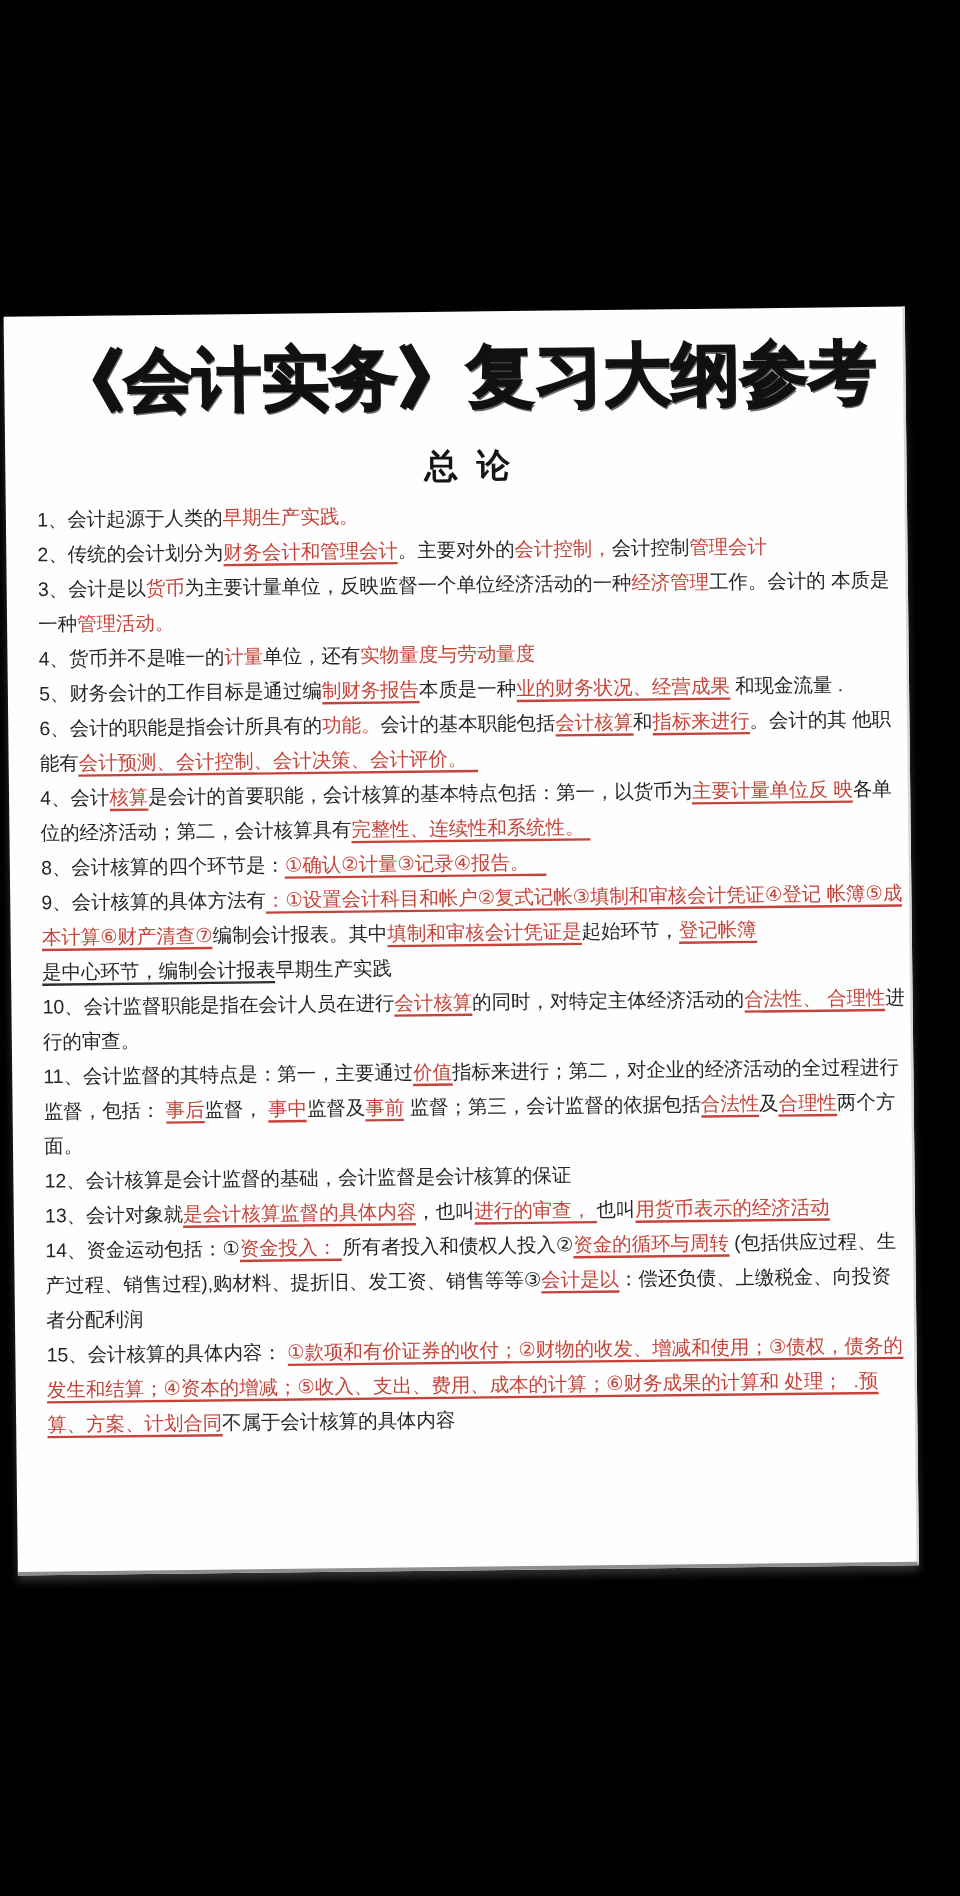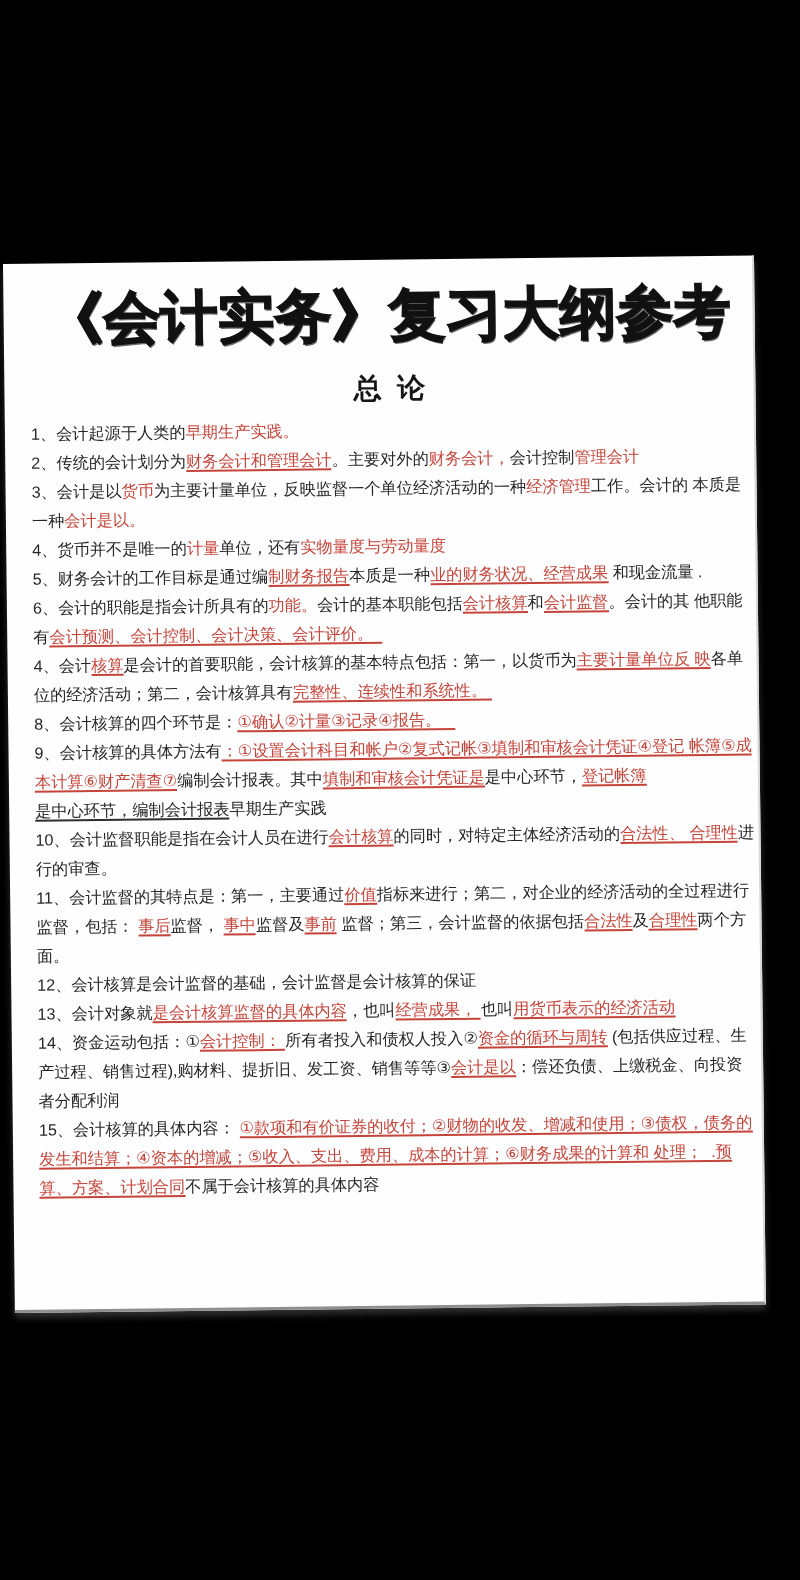--- a/index.html
+++ b/index.html
@@ -87,7 +87,7 @@
     <h2 class="section-heading">总  论</h2>
     <div class="body-text">
         <p><span class="seg">1、会计起源于人类的</span><span class="seg r">早期生产实践。</span></p>
-        <p><span class="seg">2、传统的会计划分为</span><span class="seg ru">财务会计和管理会计</span><span class="seg">。主要对外的</span><span class="seg r">财务会计，</span><span class="seg">会计控制</span><span class="seg r">管理会计</span></p>
+        <p><span class="seg">2、传统的会计划分为</span><span class="seg ru">财务会计和管理会计</span><span class="seg">。主要对外的</span><span class="seg r">会计控制，</span><span class="seg">会计控制</span><span class="seg r">管理会计</span></p>
         <p><span class="seg">3、会计是以</span><span class="seg r">货币</span><span class="seg">为主要计量单位，反映监督一个单位经济活动的一种</span><span class="seg r">经济管理</span><span class="seg">工作。会计的 本质是一种</span><span class="seg r">会计是以。</span></p>
         <p><span class="seg">4、货币并不是唯一的</span><span class="seg r">计量</span><span class="seg">单位，还有</span><span class="seg r">实物量度与劳动量度</span></p>
         <p><span class="seg">5、财务会计的工作目标是通过编</span><span class="seg ru">制财务报告</span><span class="seg">本质是一种</span><span class="seg ru">业的财务状况、经营成果</span><span class="seg"> 和现金流量 .</span></p>

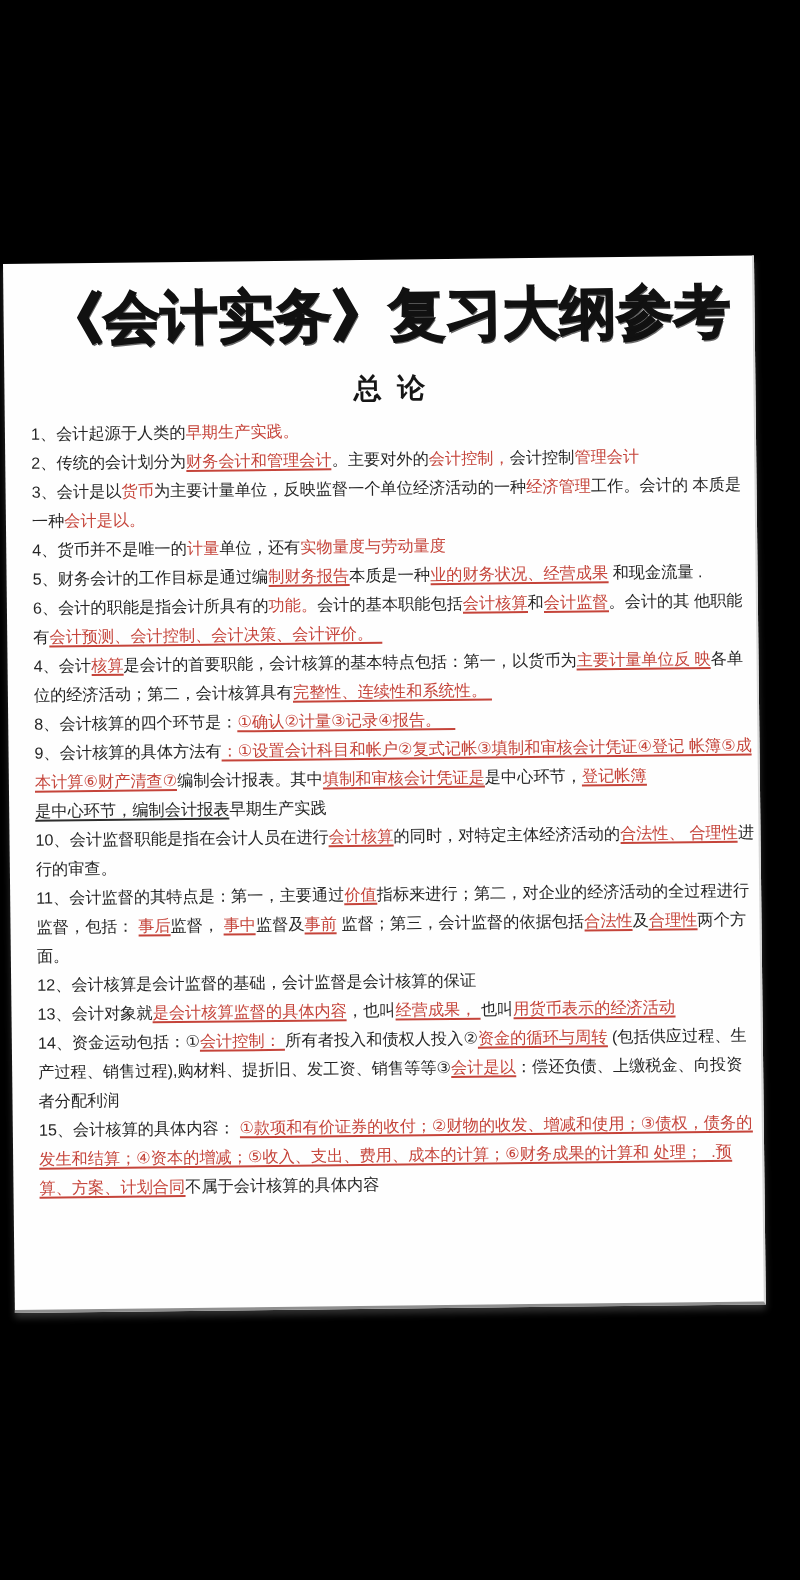--- a/index.html
+++ b/index.html
@@ -88,7 +88,7 @@
     <div class="body-text">
         <p><span class="seg">1、会计起源于人类的</span><span class="seg r">早期生产实践。</span></p>
         <p><span class="seg">2、传统的会计划分为</span><span class="seg ru">财务会计和管理会计</span><span class="seg">。主要对外的</span><span class="seg r">会计控制，</span><span class="seg">会计控制</span><span class="seg r">管理会计</span></p>
-        <p><span class="seg">3、会计是以</span><span class="seg r">货币</span><span class="seg">为主要计量单位，反映监督一个单位经济活动的一种</span><span class="seg r">经济管理</span><span class="seg">工作。会计的 本质是一种</span><span class="seg r">会计是以。</span></p>
+        <p><span class="seg">3、会计是以</span><span class="seg r">货币</span><span class="seg">为主要计量单位，反映监督一个单位经济活动的一种</span><span class="seg r">经济管理</span><span class="seg">工作。会计的 本质是一种</span><span class="seg r">管理活动。</span></p>
         <p><span class="seg">4、货币并不是唯一的</span><span class="seg r">计量</span><span class="seg">单位，还有</span><span class="seg r">实物量度与劳动量度</span></p>
         <p><span class="seg">5、财务会计的工作目标是通过编</span><span class="seg ru">制财务报告</span><span class="seg">本质是一种</span><span class="seg ru">业的财务状况、经营成果</span><span class="seg"> 和现金流量 .</span></p>
         <p><span class="seg">6、会计的职能是指会计所具有的</span><span class="seg r">功能。</span><span class="seg">会计的基本职能包括</span><span class="seg ru">会计核算</span><span class="seg">和</span><span class="seg ru">会计监督</span><span class="seg">。会计的其 他职能有</span><span class="seg ru">会计预测、会计控制、会计决策、会计评价。  </span></p>

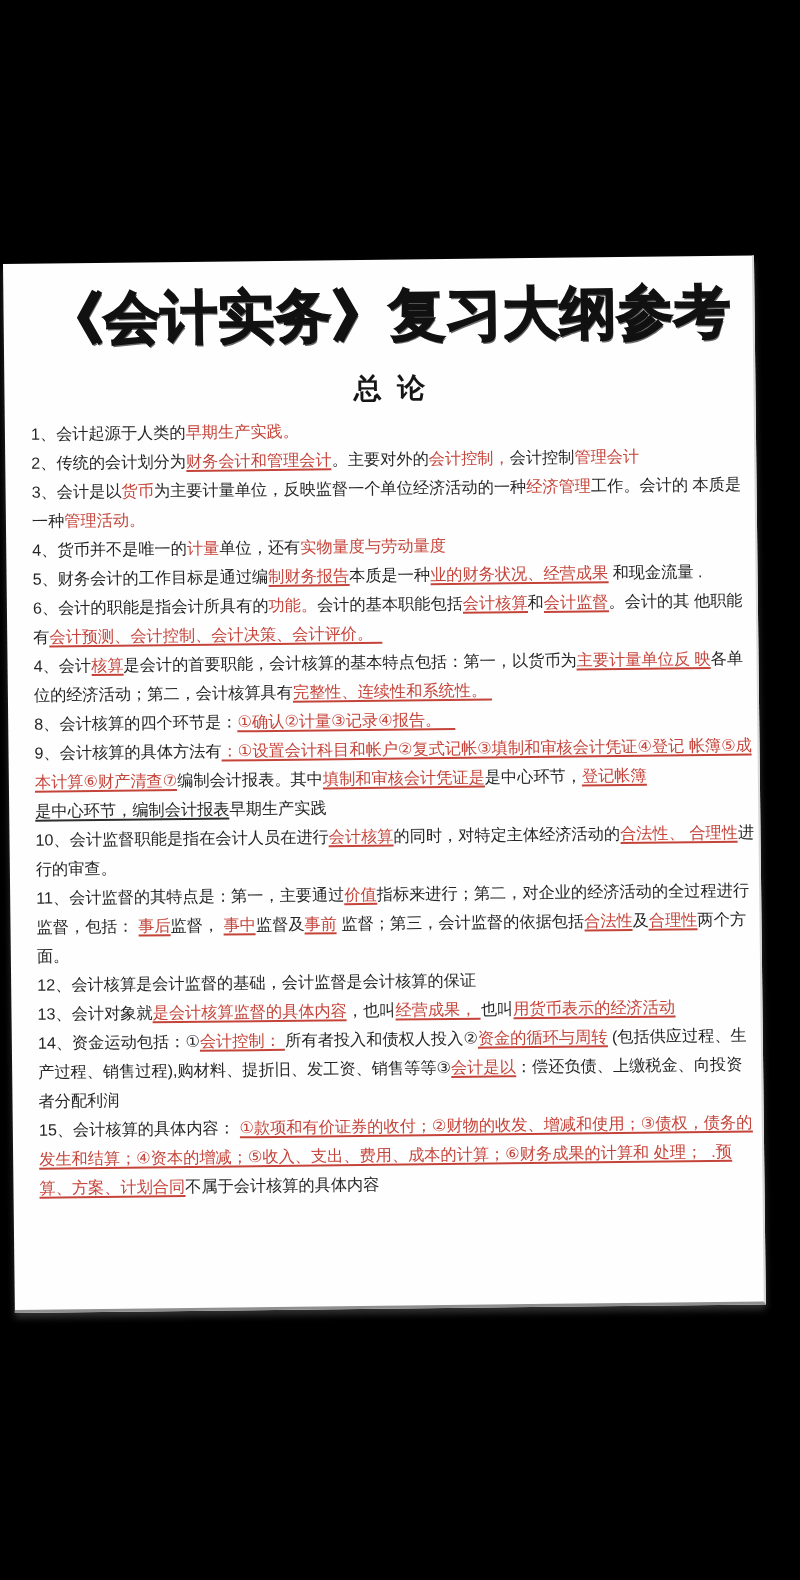--- a/index.html
+++ b/index.html
@@ -91,7 +91,7 @@
         <p><span class="seg">3、会计是以</span><span class="seg r">货币</span><span class="seg">为主要计量单位，反映监督一个单位经济活动的一种</span><span class="seg r">经济管理</span><span class="seg">工作。会计的 本质是一种</span><span class="seg r">管理活动。</span></p>
         <p><span class="seg">4、货币并不是唯一的</span><span class="seg r">计量</span><span class="seg">单位，还有</span><span class="seg r">实物量度与劳动量度</span></p>
         <p><span class="seg">5、财务会计的工作目标是通过编</span><span class="seg ru">制财务报告</span><span class="seg">本质是一种</span><span class="seg ru">业的财务状况、经营成果</span><span class="seg"> 和现金流量 .</span></p>
-        <p><span class="seg">6、会计的职能是指会计所具有的</span><span class="seg r">功能。</span><span class="seg">会计的基本职能包括</span><span class="seg ru">会计核算</span><span class="seg">和</span><span class="seg ru">会计监督</span><span class="seg">。会计的其 他职能有</span><span class="seg ru">会计预测、会计控制、会计决策、会计评价。  </span></p>
+        <p><span class="seg">6、会计的职能是指会计所具有的</span><span class="seg r">功能。</span><span class="seg">会计的基本职能包括</span><span class="seg ru">会计核算</span><span class="seg">和</span><span class="seg ru">指标来进行</span><span class="seg">。会计的其 他职能有</span><span class="seg ru">会计预测、会计控制、会计决策、会计评价。  </span></p>
         <p><span class="seg">4、会计</span><span class="seg ru">核算</span><span class="seg">是会计的首要职能，会计核算的基本特点包括：第一，以货币为</span><span class="seg ru">主要计量单位反 映</span><span class="seg">各单位的经济活动；第二，会计核算具有</span><span class="seg ru">完整性、连续性和系统性。 </span></p>
         <p><span class="seg">8、会计核算的四个环节是：</span><span class="seg ru">①确认②计量③记录④报告。   </span></p>
         <p><span class="seg">9、会计核算的具体方法有</span><span class="seg ru">：①设置会计科目和帐户②复式记帐③填制和审核会计凭证④登记 帐簿⑤成本计算⑥财产清查⑦</span><span class="seg">编制会计报表。其中</span><span class="seg ru">填制和审核会计凭证是</span><span class="seg">是中心环节，</span><span class="seg ru">登记帐簿</span></p>

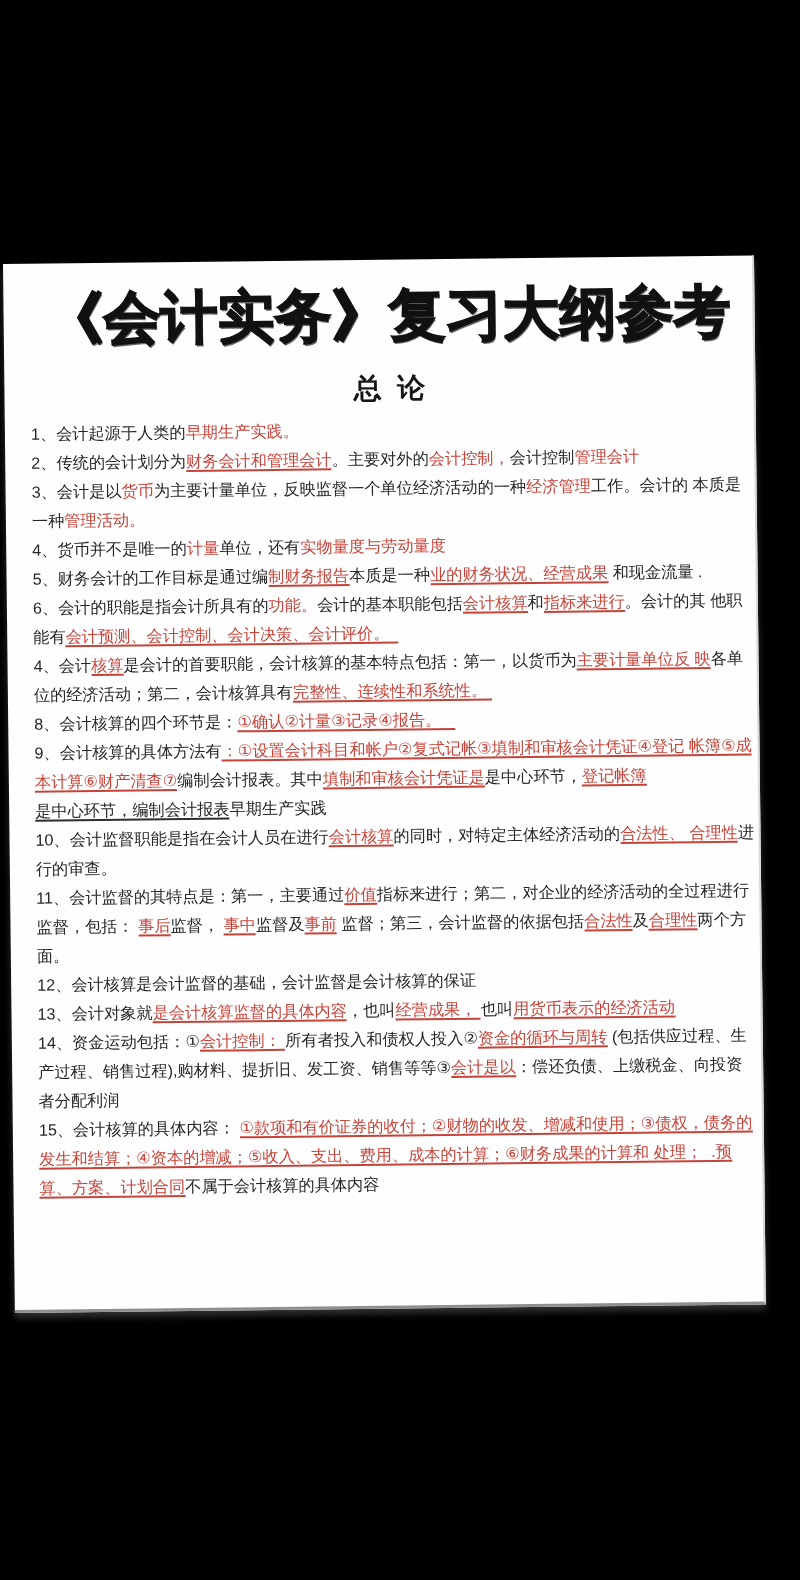--- a/index.html
+++ b/index.html
@@ -94,7 +94,7 @@
         <p><span class="seg">6、会计的职能是指会计所具有的</span><span class="seg r">功能。</span><span class="seg">会计的基本职能包括</span><span class="seg ru">会计核算</span><span class="seg">和</span><span class="seg ru">指标来进行</span><span class="seg">。会计的其 他职能有</span><span class="seg ru">会计预测、会计控制、会计决策、会计评价。  </span></p>
         <p><span class="seg">4、会计</span><span class="seg ru">核算</span><span class="seg">是会计的首要职能，会计核算的基本特点包括：第一，以货币为</span><span class="seg ru">主要计量单位反 映</span><span class="seg">各单位的经济活动；第二，会计核算具有</span><span class="seg ru">完整性、连续性和系统性。 </span></p>
         <p><span class="seg">8、会计核算的四个环节是：</span><span class="seg ru">①确认②计量③记录④报告。   </span></p>
-        <p><span class="seg">9、会计核算的具体方法有</span><span class="seg ru">：①设置会计科目和帐户②复式记帐③填制和审核会计凭证④登记 帐簿⑤成本计算⑥财产清查⑦</span><span class="seg">编制会计报表。其中</span><span class="seg ru">填制和审核会计凭证是</span><span class="seg">是中心环节，</span><span class="seg ru">登记帐簿</span></p>
+        <p><span class="seg">9、会计核算的具体方法有</span><span class="seg ru">：①设置会计科目和帐户②复式记帐③填制和审核会计凭证④登记 帐簿⑤成本计算⑥财产清查⑦</span><span class="seg">编制会计报表。其中</span><span class="seg ru">填制和审核会计凭证是</span><span class="seg">起始环节，</span><span class="seg ru">登记帐簿</span></p>
         <p><span class="seg bu">是中心环节，编制会计报表</span><span class="seg">早期生产实践</span></p>
         <p><span class="seg">10、会计监督职能是指在会计人员在进行</span><span class="seg ru">会计核算</span><span class="seg">的同时，对特定主体经济活动的</span><span class="seg ru">合法性、 合理性</span><span class="seg">进行的审查。</span></p>
         <p><span class="seg">11、会计监督的其特点是：第一，主要通过</span><span class="seg ru">价值</span><span class="seg">指标来进行；第二，对企业的经济活动的全过程进行监督，包括： </span><span class="seg ru">事后</span><span class="seg">监督， </span><span class="seg ru">事中</span><span class="seg">监督及</span><span class="seg ru">事前</span><span class="seg"> 监督；第三，会计监督的依据包括</span><span class="seg ru">合法性</span><span class="seg">及</span><span class="seg ru">合理性</span><span class="seg">两个方面。</span></p>

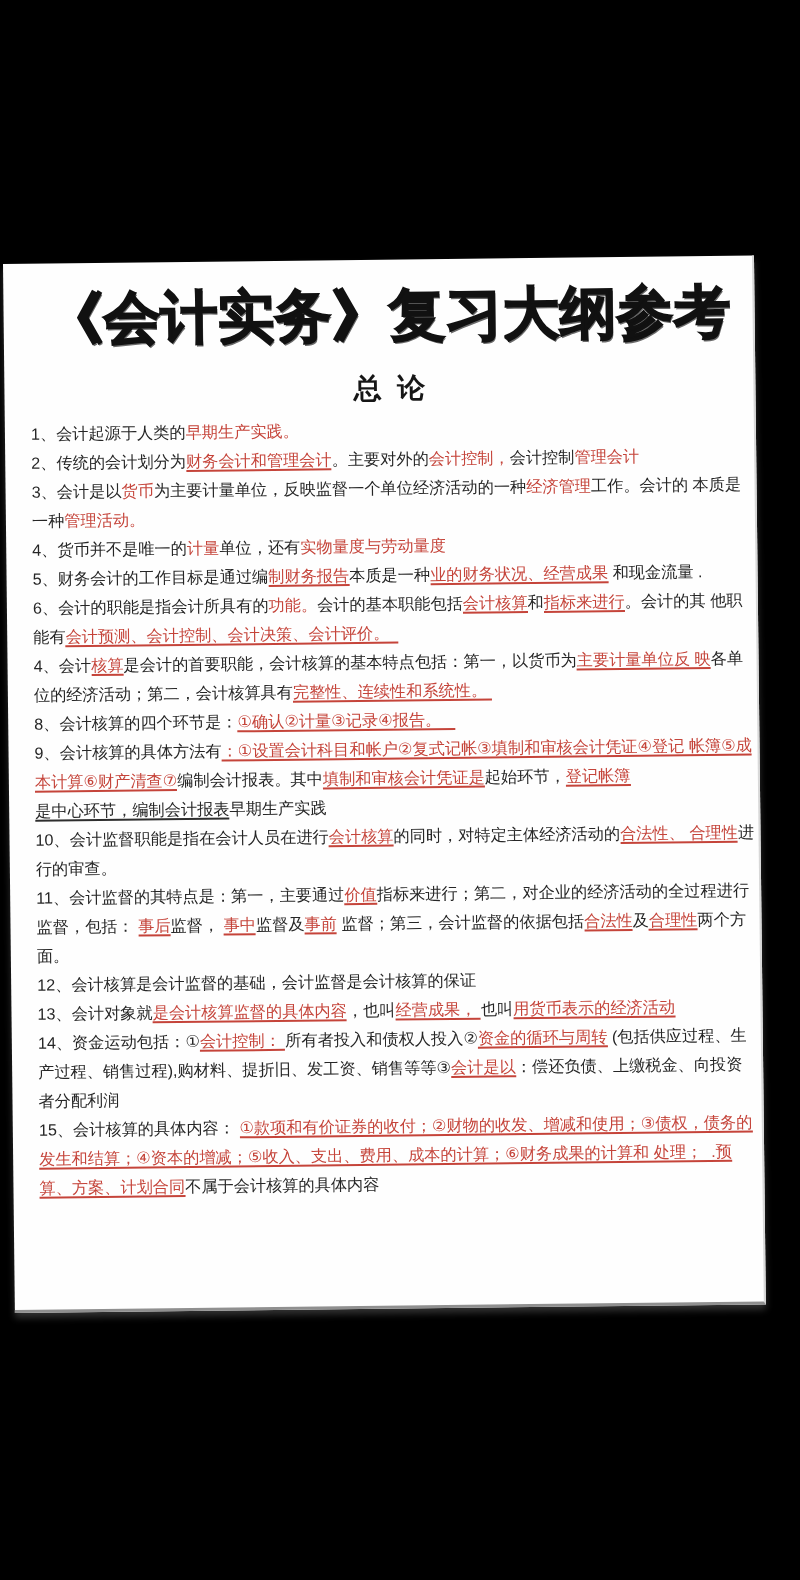--- a/index.html
+++ b/index.html
@@ -99,7 +99,7 @@
         <p><span class="seg">10、会计监督职能是指在会计人员在进行</span><span class="seg ru">会计核算</span><span class="seg">的同时，对特定主体经济活动的</span><span class="seg ru">合法性、 合理性</span><span class="seg">进行的审查。</span></p>
         <p><span class="seg">11、会计监督的其特点是：第一，主要通过</span><span class="seg ru">价值</span><span class="seg">指标来进行；第二，对企业的经济活动的全过程进行监督，包括： </span><span class="seg ru">事后</span><span class="seg">监督， </span><span class="seg ru">事中</span><span class="seg">监督及</span><span class="seg ru">事前</span><span class="seg"> 监督；第三，会计监督的依据包括</span><span class="seg ru">合法性</span><span class="seg">及</span><span class="seg ru">合理性</span><span class="seg">两个方面。</span></p>
         <p><span class="seg">12、会计核算是会计监督的基础，会计监督是会计核算的保证</span></p>
-        <p><span class="seg">13、会计对象就</span><span class="seg ru">是会计核算监督的具体内容</span><span class="seg">，也叫</span><span class="seg ru">经营成果， </span><span class="seg">也叫</span><span class="seg ru">用货币表示的经济活动</span></p>
+        <p><span class="seg">13、会计对象就</span><span class="seg ru">是会计核算监督的具体内容</span><span class="seg">，也叫</span><span class="seg ru">进行的审查， </span><span class="seg">也叫</span><span class="seg ru">用货币表示的经济活动</span></p>
         <p><span class="seg">14、资金运动包括：①</span><span class="seg ru">会计控制： </span><span class="seg">所有者投入和债权人投入②</span><span class="seg ru">资金的循环与周转</span><span class="seg"> (包括供应过程、生产过程、销售过程),购材料、提折旧、发工资、销售等等③</span><span class="seg ru">会计是以</span><span class="seg">：偿还负债、上缴税金、向投资者分配利润</span></p>
         <p><span class="seg">15、会计核算的具体内容： </span><span class="seg ru">①款项和有价证券的收付；②财物的收发、增减和使用；③债权，债务的发生和结算；④资本的增减；⑤收入、支出、费用、成本的计算；⑥财务成果的计算和 处理；  .预算、方案、计划合同</span><span class="seg">不属于会计核算的具体内容</span></p>
       </div>

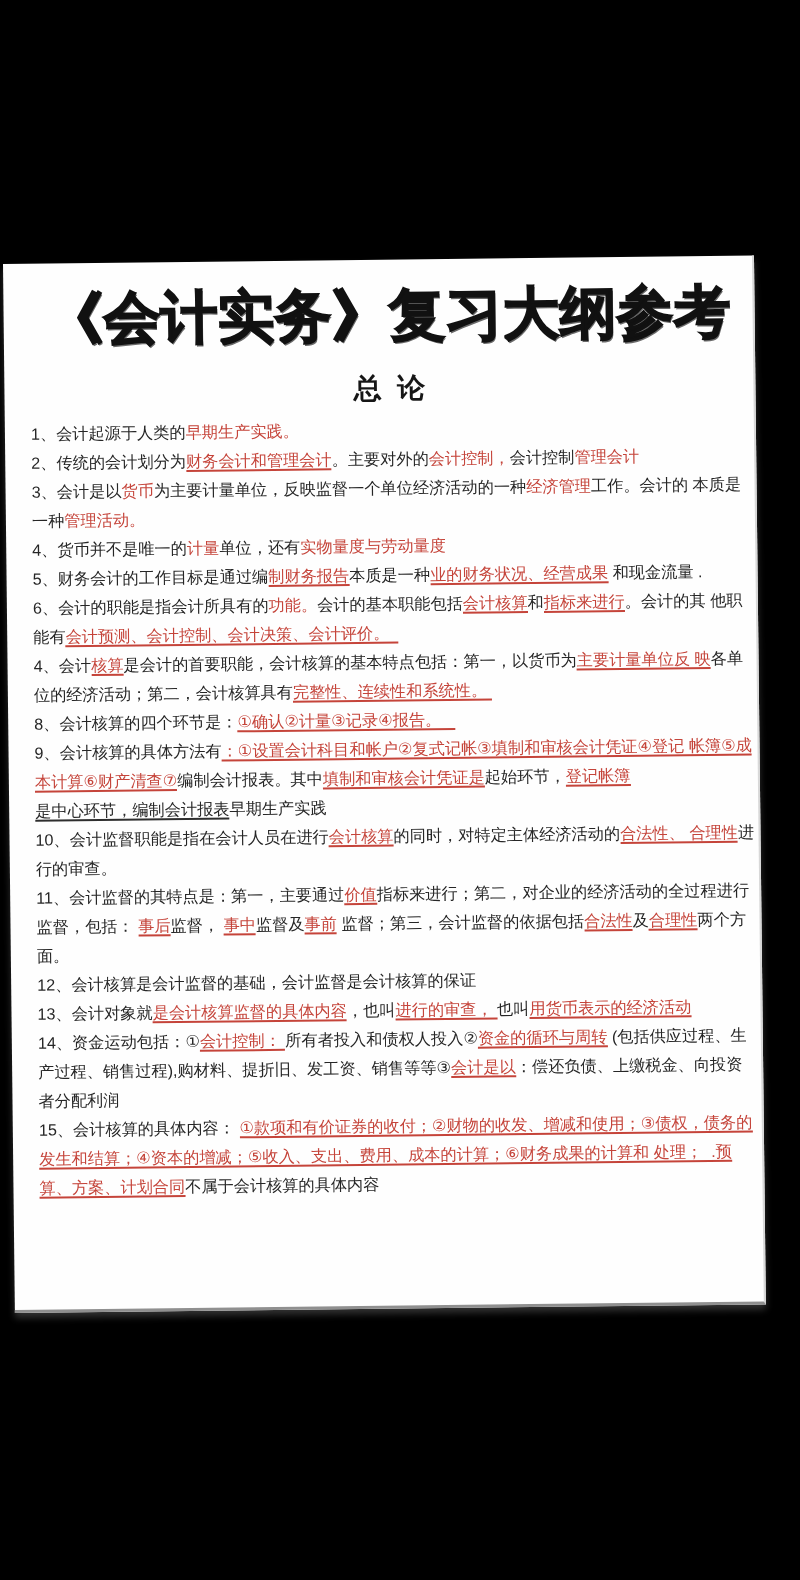--- a/index.html
+++ b/index.html
@@ -100,7 +100,7 @@
         <p><span class="seg">11、会计监督的其特点是：第一，主要通过</span><span class="seg ru">价值</span><span class="seg">指标来进行；第二，对企业的经济活动的全过程进行监督，包括： </span><span class="seg ru">事后</span><span class="seg">监督， </span><span class="seg ru">事中</span><span class="seg">监督及</span><span class="seg ru">事前</span><span class="seg"> 监督；第三，会计监督的依据包括</span><span class="seg ru">合法性</span><span class="seg">及</span><span class="seg ru">合理性</span><span class="seg">两个方面。</span></p>
         <p><span class="seg">12、会计核算是会计监督的基础，会计监督是会计核算的保证</span></p>
         <p><span class="seg">13、会计对象就</span><span class="seg ru">是会计核算监督的具体内容</span><span class="seg">，也叫</span><span class="seg ru">进行的审查， </span><span class="seg">也叫</span><span class="seg ru">用货币表示的经济活动</span></p>
-        <p><span class="seg">14、资金运动包括：①</span><span class="seg ru">会计控制： </span><span class="seg">所有者投入和债权人投入②</span><span class="seg ru">资金的循环与周转</span><span class="seg"> (包括供应过程、生产过程、销售过程),购材料、提折旧、发工资、销售等等③</span><span class="seg ru">会计是以</span><span class="seg">：偿还负债、上缴税金、向投资者分配利润</span></p>
+        <p><span class="seg">14、资金运动包括：①</span><span class="seg ru">资金投入： </span><span class="seg">所有者投入和债权人投入②</span><span class="seg ru">资金的循环与周转</span><span class="seg"> (包括供应过程、生产过程、销售过程),购材料、提折旧、发工资、销售等等③</span><span class="seg ru">会计是以</span><span class="seg">：偿还负债、上缴税金、向投资者分配利润</span></p>
         <p><span class="seg">15、会计核算的具体内容： </span><span class="seg ru">①款项和有价证券的收付；②财物的收发、增减和使用；③债权，债务的发生和结算；④资本的增减；⑤收入、支出、费用、成本的计算；⑥财务成果的计算和 处理；  .预算、方案、计划合同</span><span class="seg">不属于会计核算的具体内容</span></p>
       </div>
   </div>

